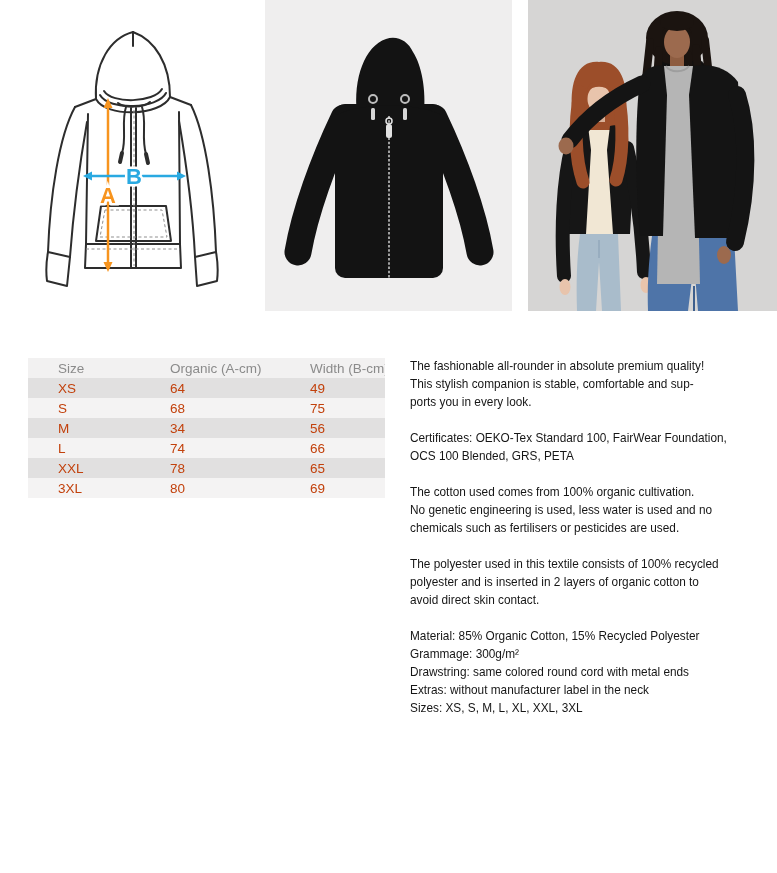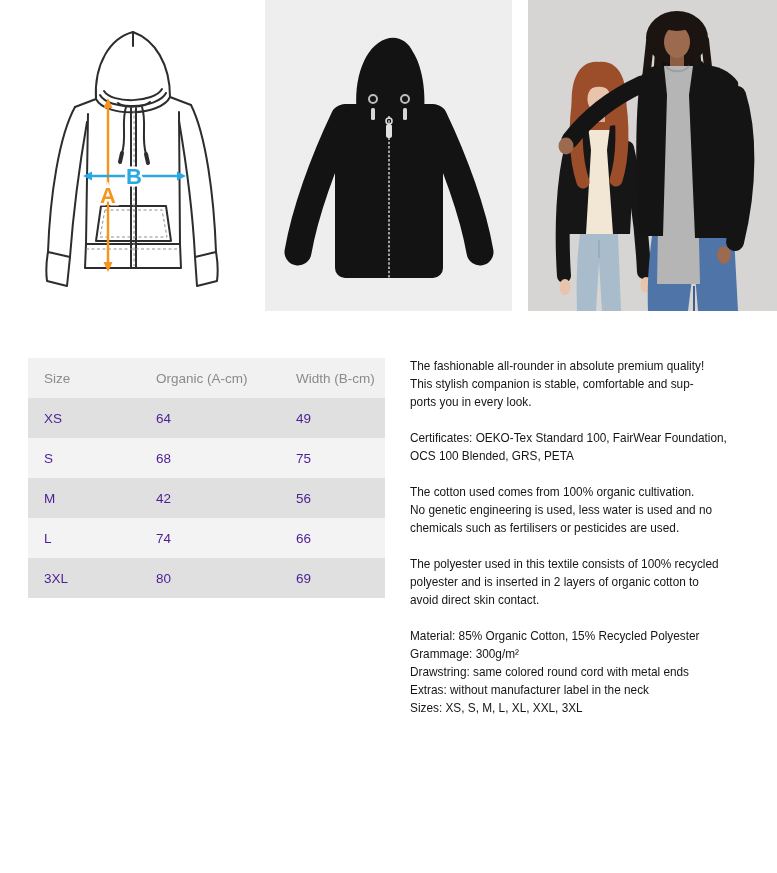--- a/index.html
+++ b/index.html
@@ -25,7 +25,7 @@
   
   .size-table{position:absolute;left:28px;top:358px;width:357px;border-collapse:collapse;
               table-layout:fixed;font-size:13.5px;}
-  .size-table th,.size-table td{height:40px;padding:0 0 0 16px;text-align:left;
+  .size-table th,.size-table td{height:20px;padding:0 0 0 30px;text-align:left;
               font-weight:normal;white-space:nowrap;overflow:hidden;}
   .size-table thead tr{background:var(--table-header-bg,#f2f1f1);color:#8b8b8b;}
   .size-table tbody{color:#4c1d95;}

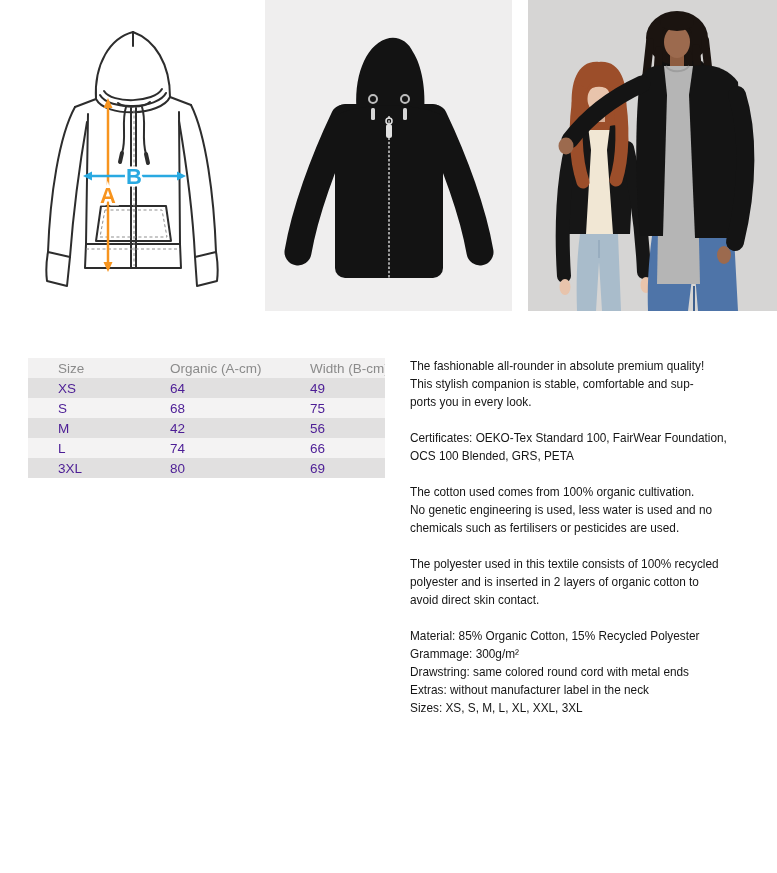--- a/index.html
+++ b/index.html
@@ -28,7 +28,7 @@
   .size-table th,.size-table td{height:20px;padding:0 0 0 30px;text-align:left;
               font-weight:normal;white-space:nowrap;overflow:hidden;}
   .size-table thead tr{background:var(--table-header-bg,#f2f1f1);color:#8b8b8b;}
-  .size-table tbody{color:#4c1d95;}
+  .size-table tbody{color:#c2410c;}
   .size-table tbody tr:nth-child(odd){background:var(--table-row-odd,#e1e0e0);}
   .size-table tbody tr:nth-child(even){background:var(--table-row-even,#f4f3f3);}
 

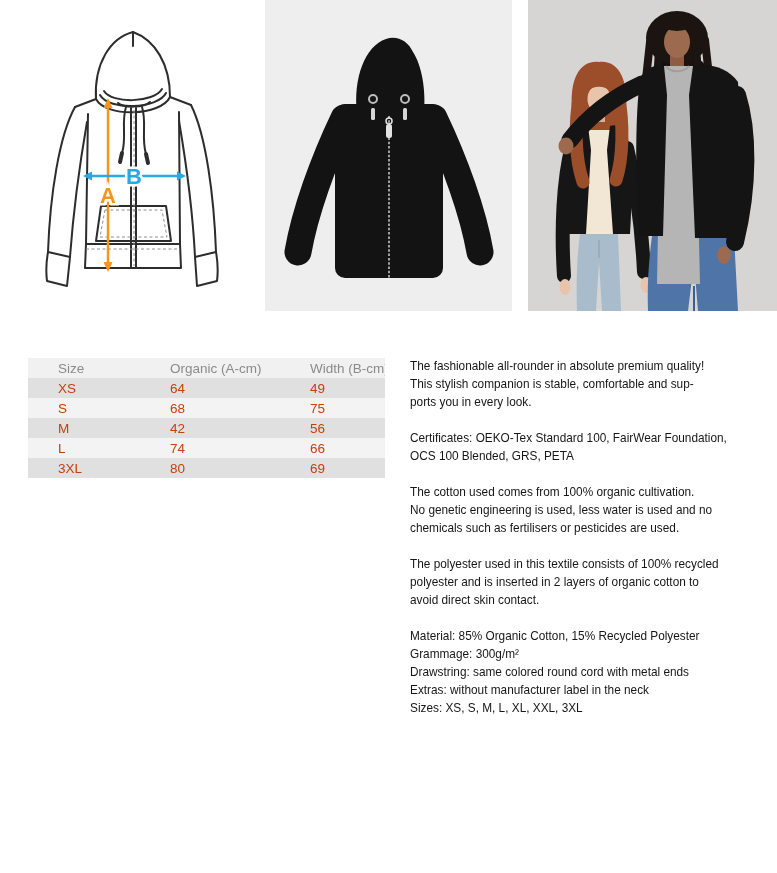--- a/index.html
+++ b/index.html
@@ -186,7 +186,7 @@
         </tr>
         <tr>
           <td>M</td>
-          <td>42</td>
+          <td>34</td>
           <td>56</td>
         </tr>
         <tr>

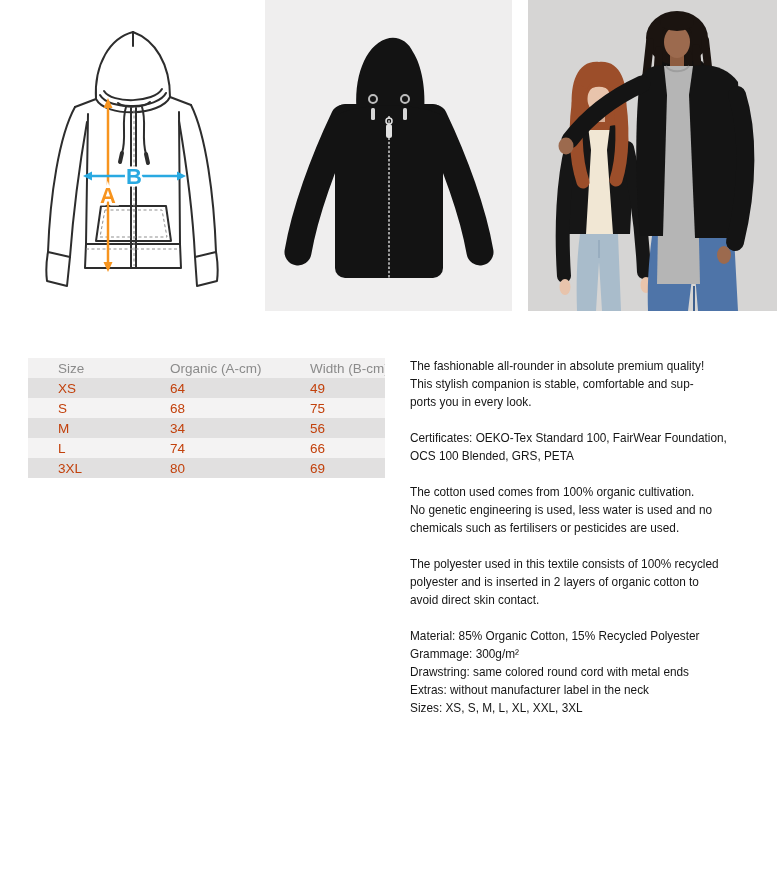--- a/index.html
+++ b/index.html
@@ -195,6 +195,11 @@
           <td>66</td>
         </tr>
         <tr>
+          <td>XXL</td>
+          <td>78</td>
+          <td>65</td>
+        </tr>
+        <tr>
           <td>3XL</td>
           <td>80</td>
           <td>69</td>

